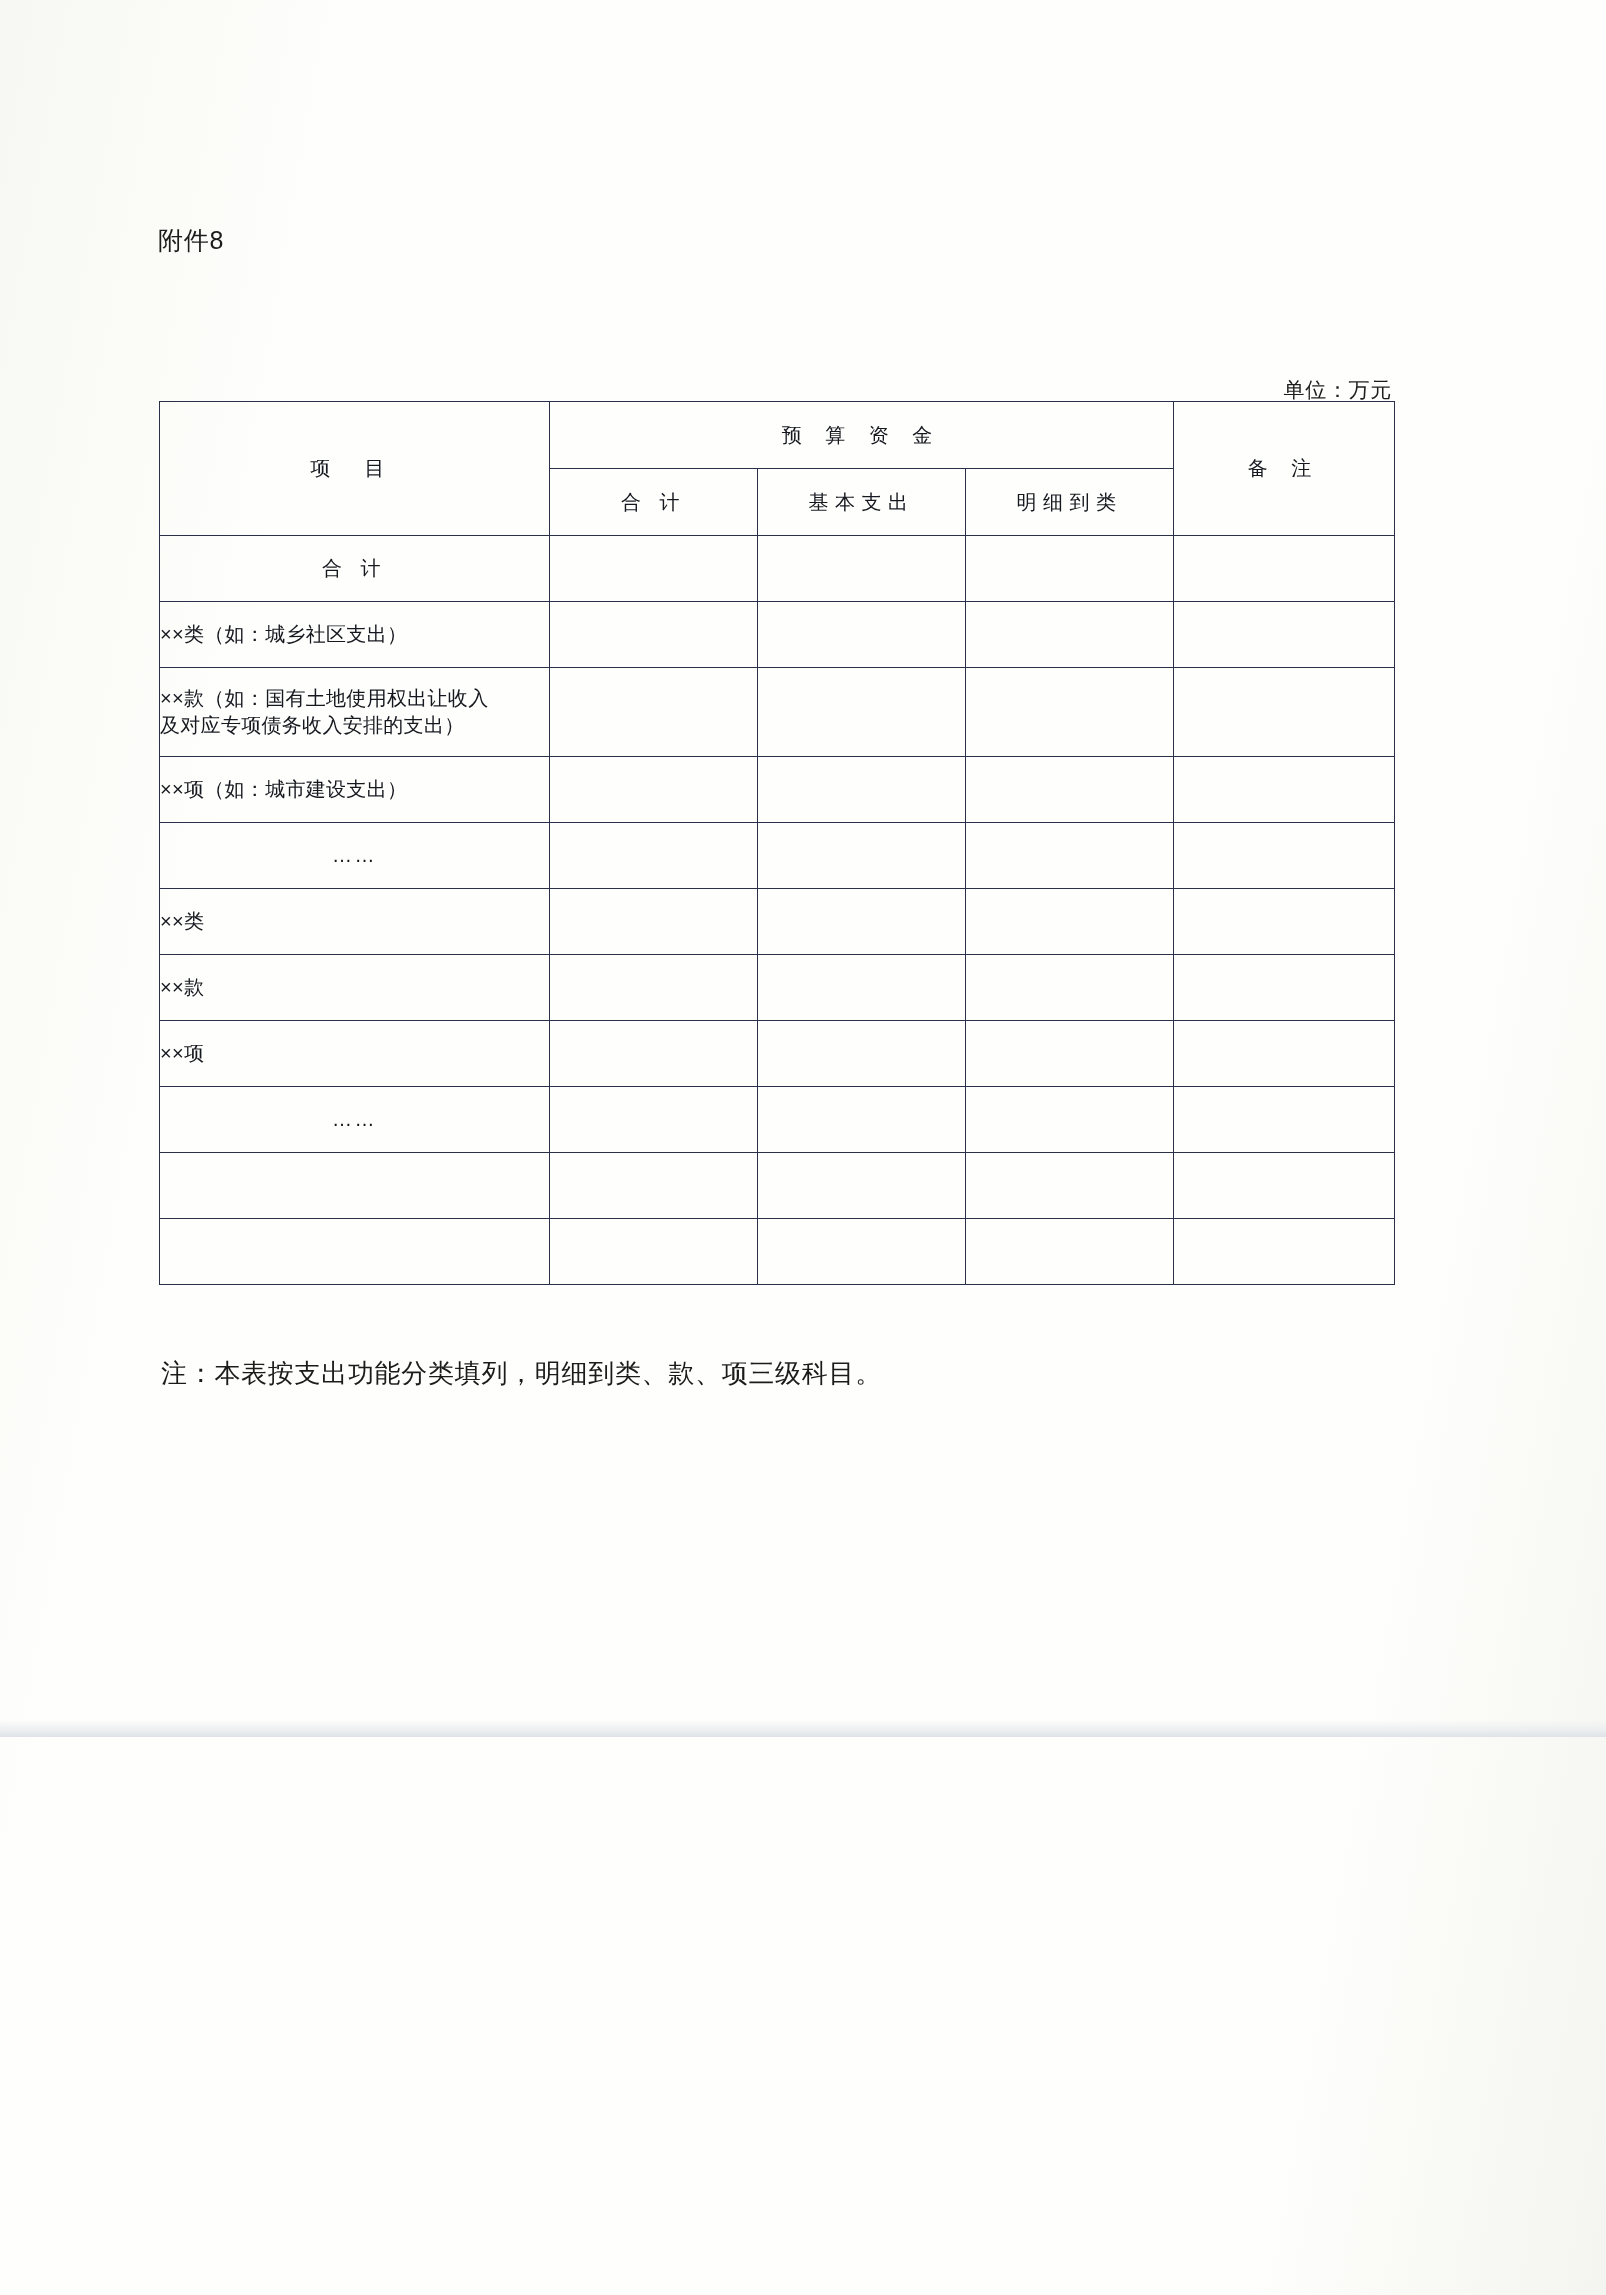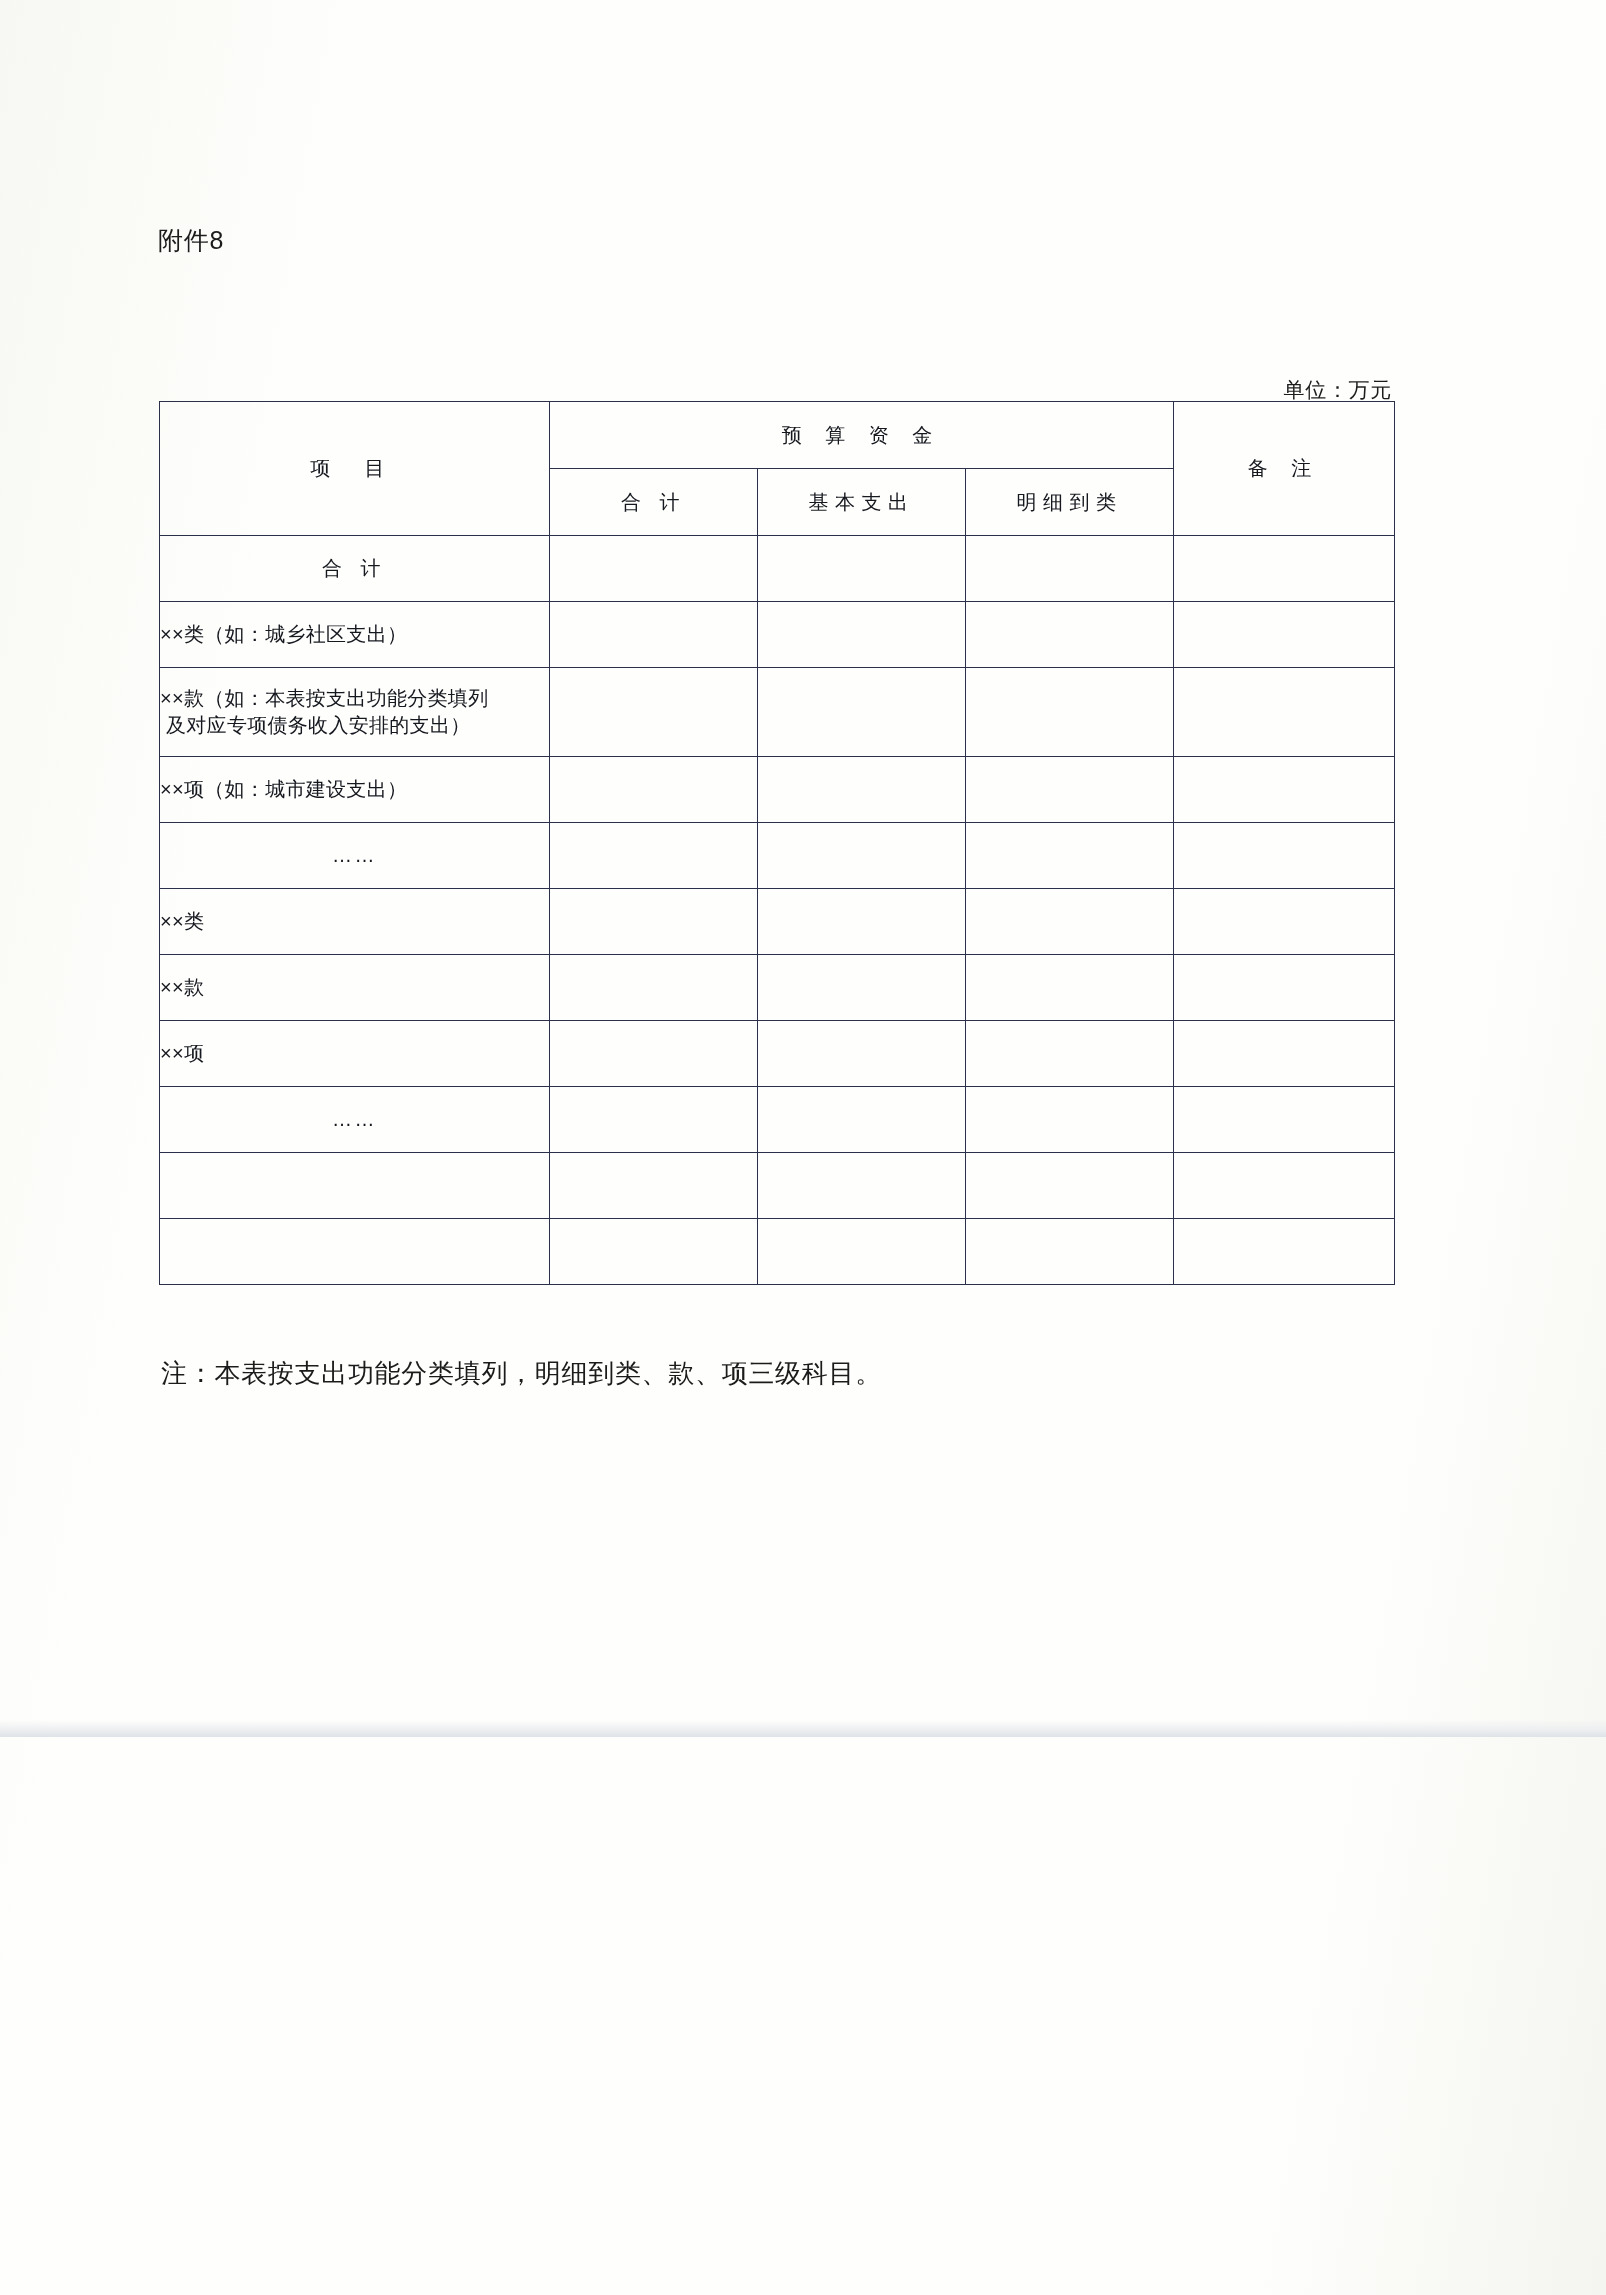--- a/index.html
+++ b/index.html
@@ -204,7 +204,7 @@
 
         <tr>
           <td class="label ind1 twoline">
-            <span>××款（如：本表按支出功能分类填列</span>
+            <span>××款（如：国有土地使用权出让收入</span>
             <span class="line2">及对应专项债务收入安排的支出）</span>
           </td>
           <td></td>

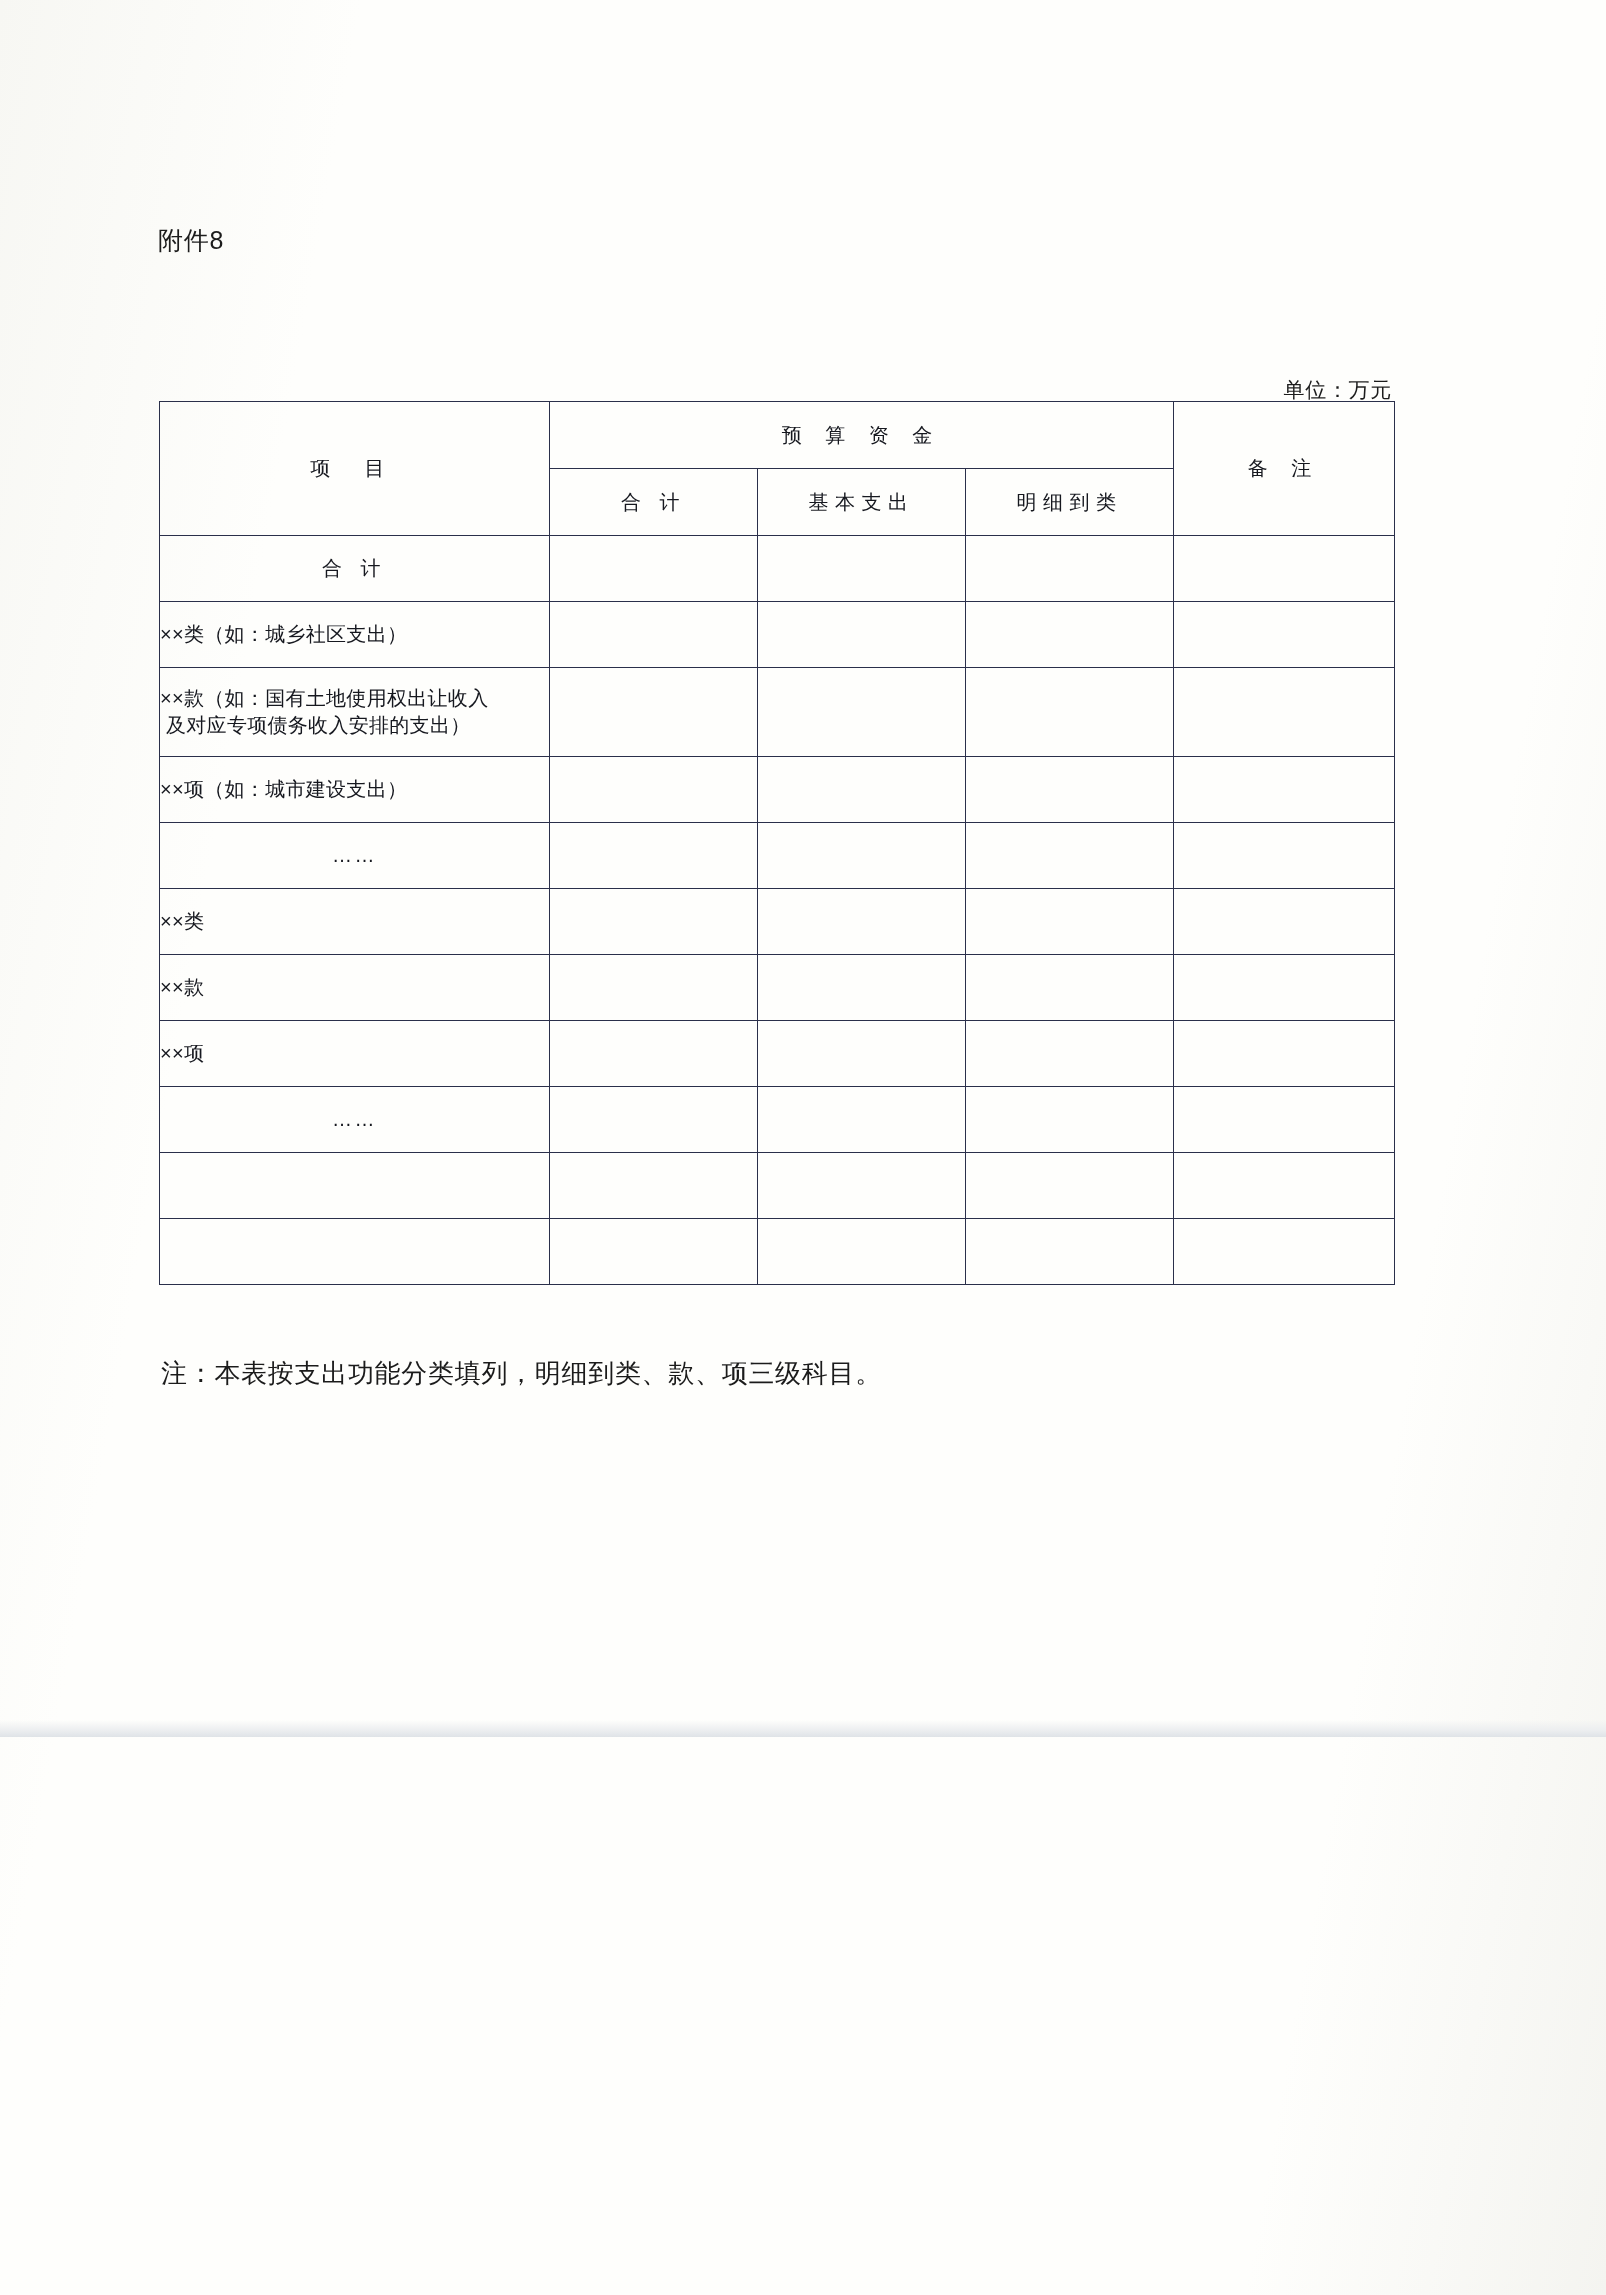--- a/index.html
+++ b/index.html
@@ -132,7 +132,7 @@
   .ind1 { padding-left: 38px; }
   .ind2 { padding-left: 70px; }
   .twoline { height: 88px; }
-  .twoline .line2 { display: block; margin-left: 6px; }
+  .twoline .line2 { display: block; }
 
   .footnote {
     position: absolute;

